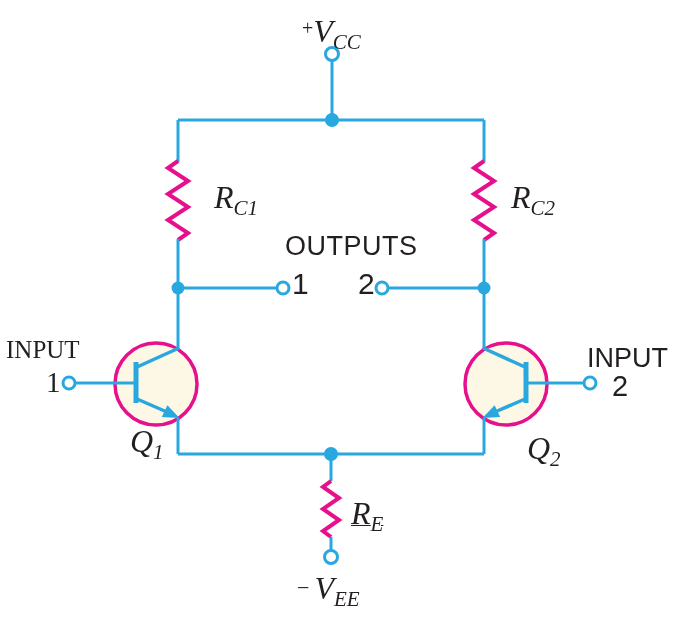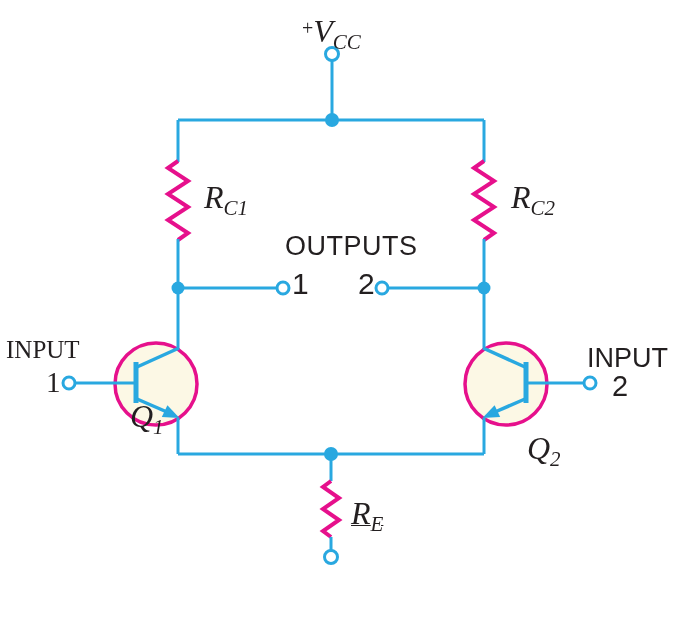--- a/index.html
+++ b/index.html
@@ -97,7 +97,7 @@
     <span class="pre">+</span><span class="it">V</span><span class="sb">CC</span>
   </div>
 
-  <div class="lbl" style="left:204px;top:181px;">
+  <div class="lbl" style="left:214px;top:181px;">
     <span class="it">R</span><span class="sb">C1</span>
   </div>
   <div class="lbl" style="left:502px;top:181px;margin-left:9px;">

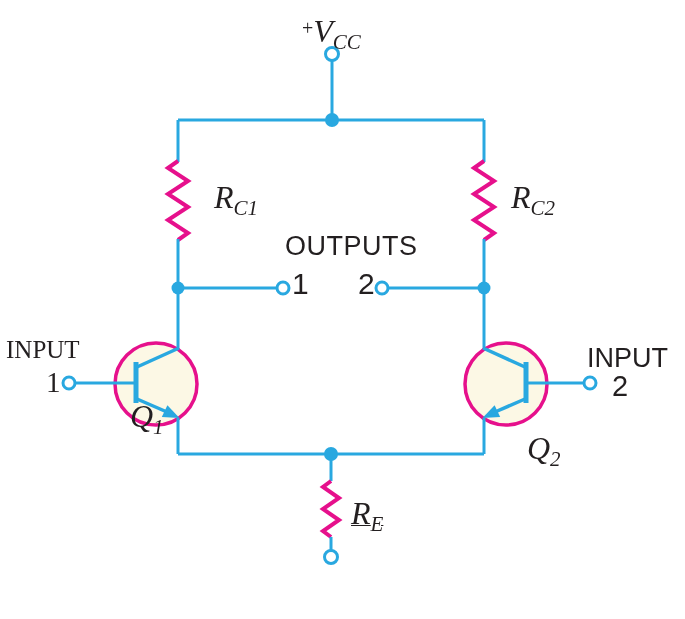--- a/index.html
+++ b/index.html
@@ -114,7 +114,7 @@
   <div class="lbl sans in-word-sans" style="left:587px;top:345px;">INPUT</div>
   <div class="lbl sans in-num" style="left:612px;top:372px;">2</div>
 
-  <div class="lbl" style="left:130px;top:400px;">
+  <div class="lbl" style="left:130px;top:425px;">
     <span class="it">Q</span><span class="sb">1</span>
   </div>
   <div class="lbl" style="left:527px;top:426px;margin-top:6px;">

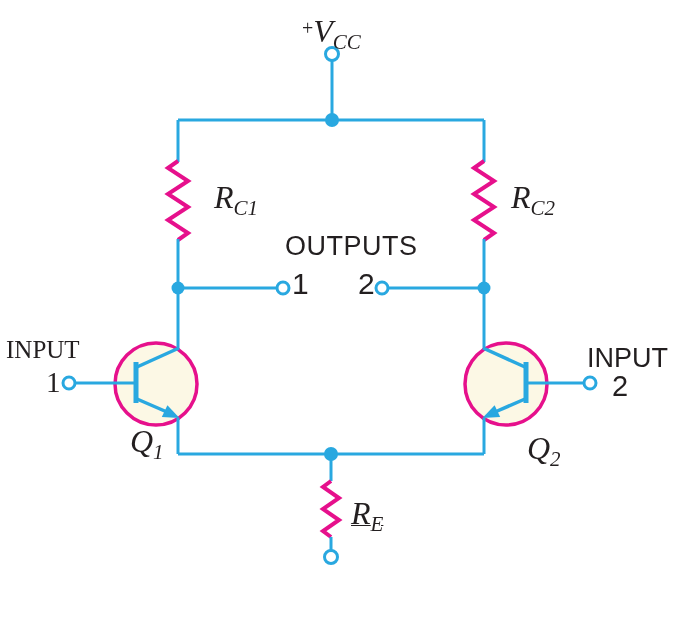--- a/index.html
+++ b/index.html
@@ -125,6 +125,9 @@
     <span class="it">R</span><span class="sb">E</span>
   </div>
 
+  <div class="lbl" style="left:297px;top:572px;">
+    <span class="pre-minus">−</span><span class="it">V</span><span class="sb">EE</span>
+  </div>
 
 </div>
 

